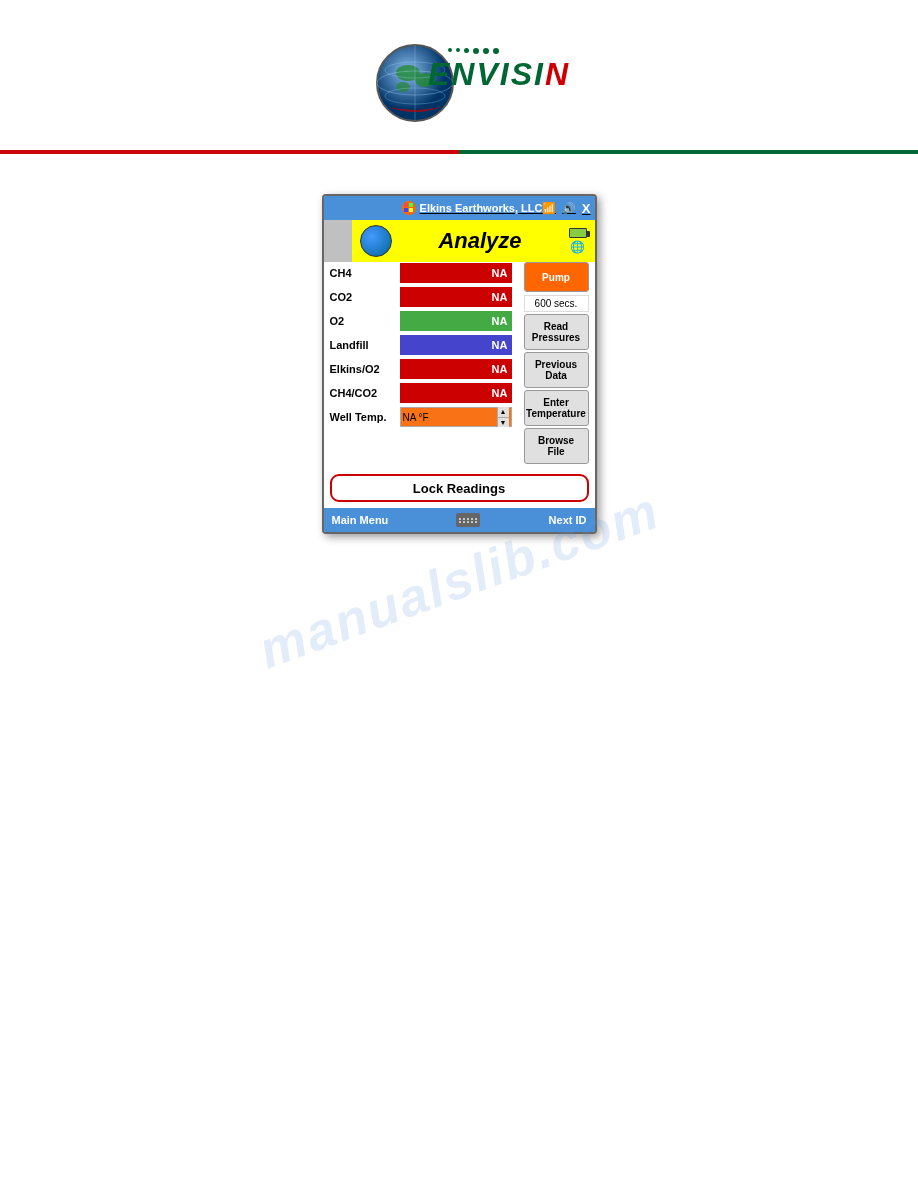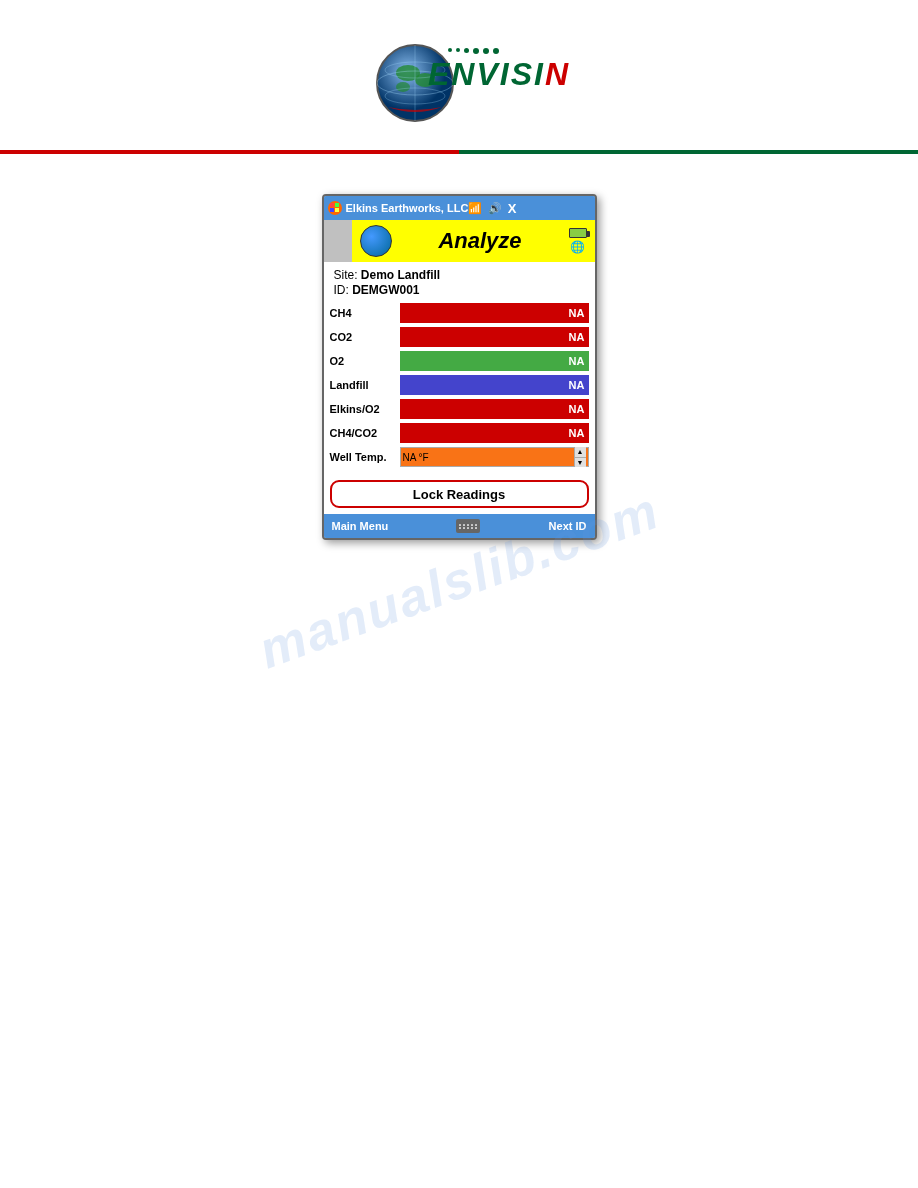--- a/index.html
+++ b/index.html
@@ -99,9 +99,10 @@
       background: #4a90d9;
       display: flex;
       align-items: center;
-      justify-content: flex-start;
+      justify-content: flex-end;
       padding: 2px 4px;
       height: 24px;
+      text-decoration: underline;
     }
 
     .title-bar-left {

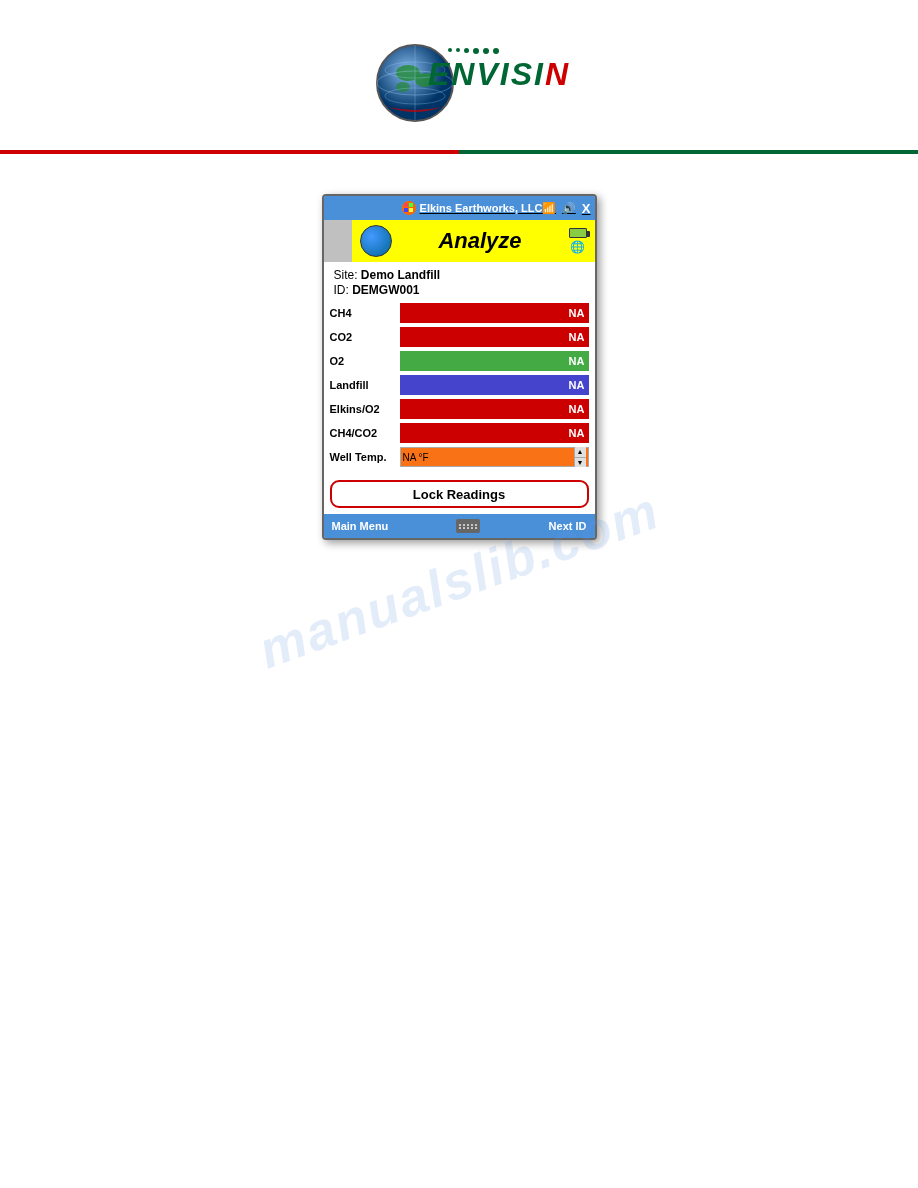--- a/index.html
+++ b/index.html
@@ -498,16 +498,6 @@
       </div>
     </div>
 
-    <div class="site-info">
-      <div class="site-row">
-        <span class="label">Site:</span>
-        <span class="value">Demo Landfill</span>
-      </div>
-      <div class="site-row">
-        <span class="label">ID:</span>
-        <span class="value">DEMGW001</span>
-      </div>
-    </div>
 
     <div class="data-section">
       <div class="data-table">

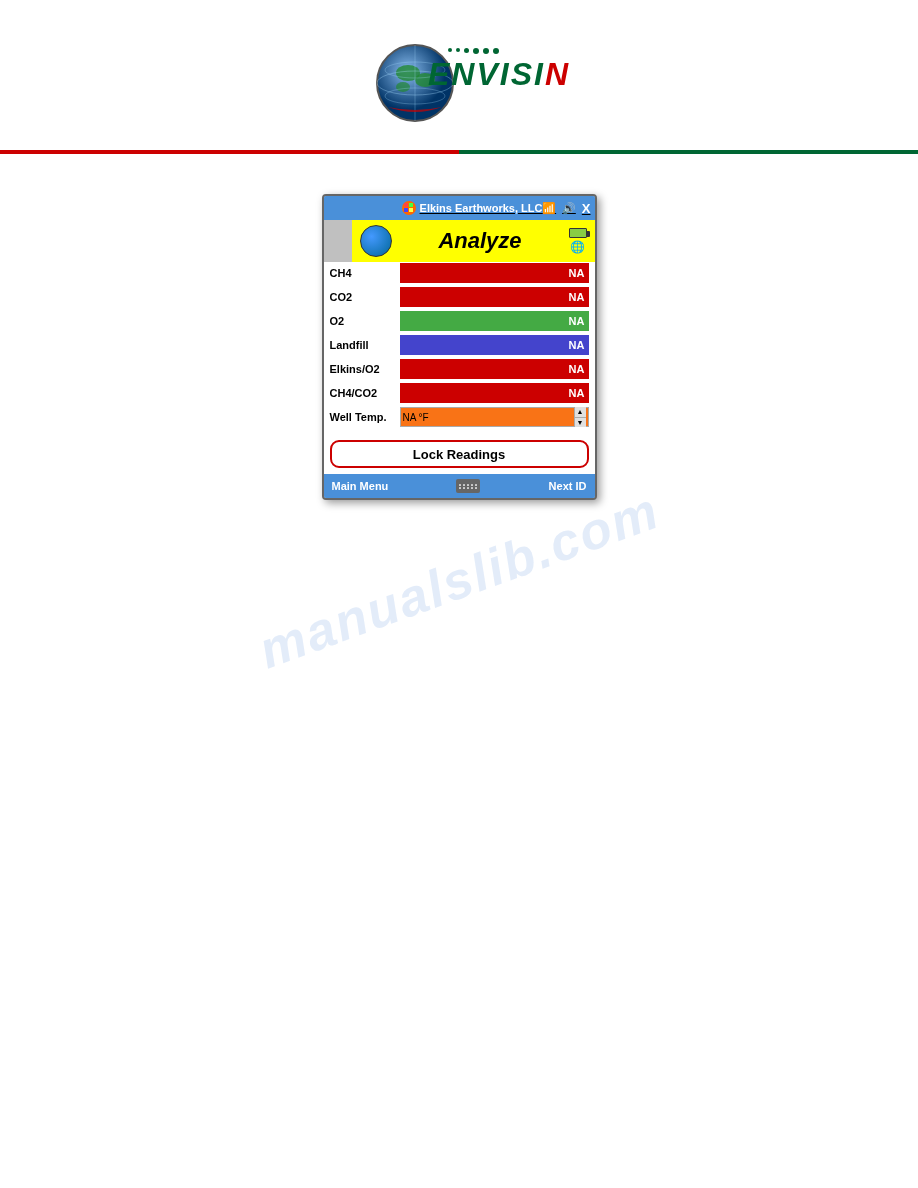--- a/index.html
+++ b/index.html
@@ -545,6 +545,14 @@
 
       </div>
 
+      <div class="side-buttons">
+        <button class="side-btn btn-orange">Pump</button>
+        <div class="pump-secs">600 secs.</div>
+        <button class="side-btn btn-gray" style="height:36px;">Read<br>Pressures</button>
+        <button class="side-btn btn-gray" style="height:36px;">Previous<br>Data</button>
+        <button class="side-btn btn-gray" style="height:36px;">Enter<br>Temperature</button>
+        <button class="side-btn btn-gray" style="height:36px;">Browse<br>File</button>
+      </div>
     </div>
 
     <div class="lock-btn-row">

